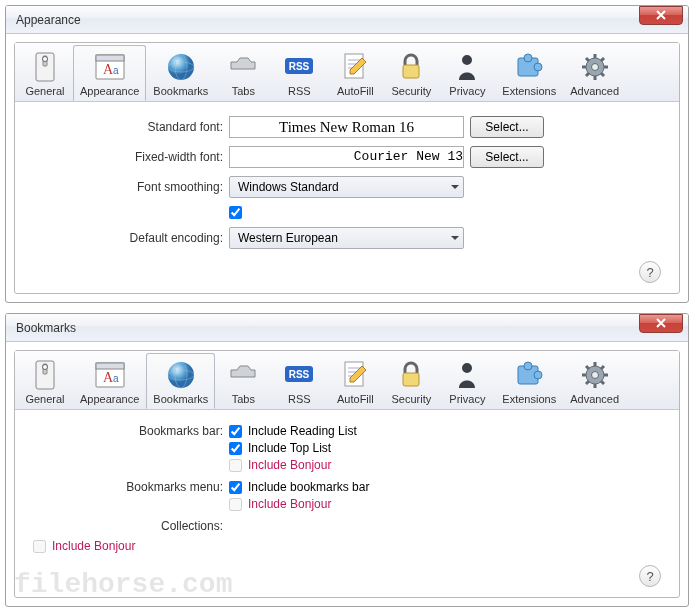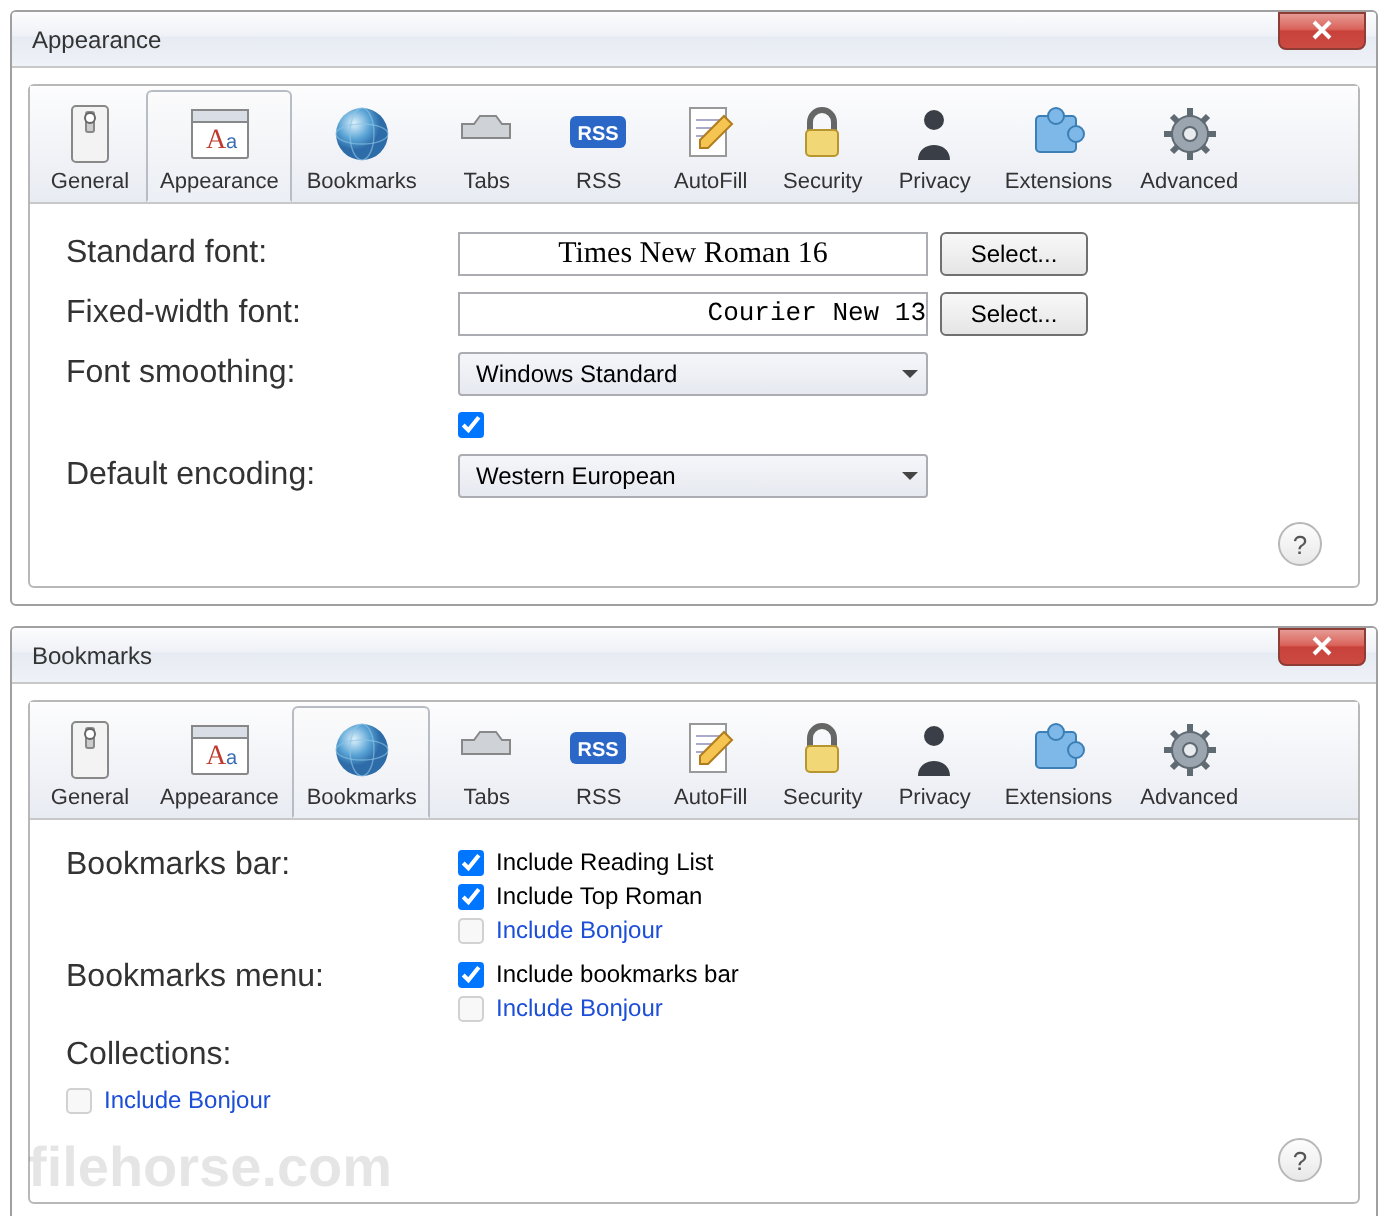--- a/index.html
+++ b/index.html
@@ -92,7 +92,8 @@
 }
 .form-label {
   width: 190px;
-  font-size: 16px;
+  text-align: right;
+  font-size: 12px;
   color: #333;
 }
 .font-sample {

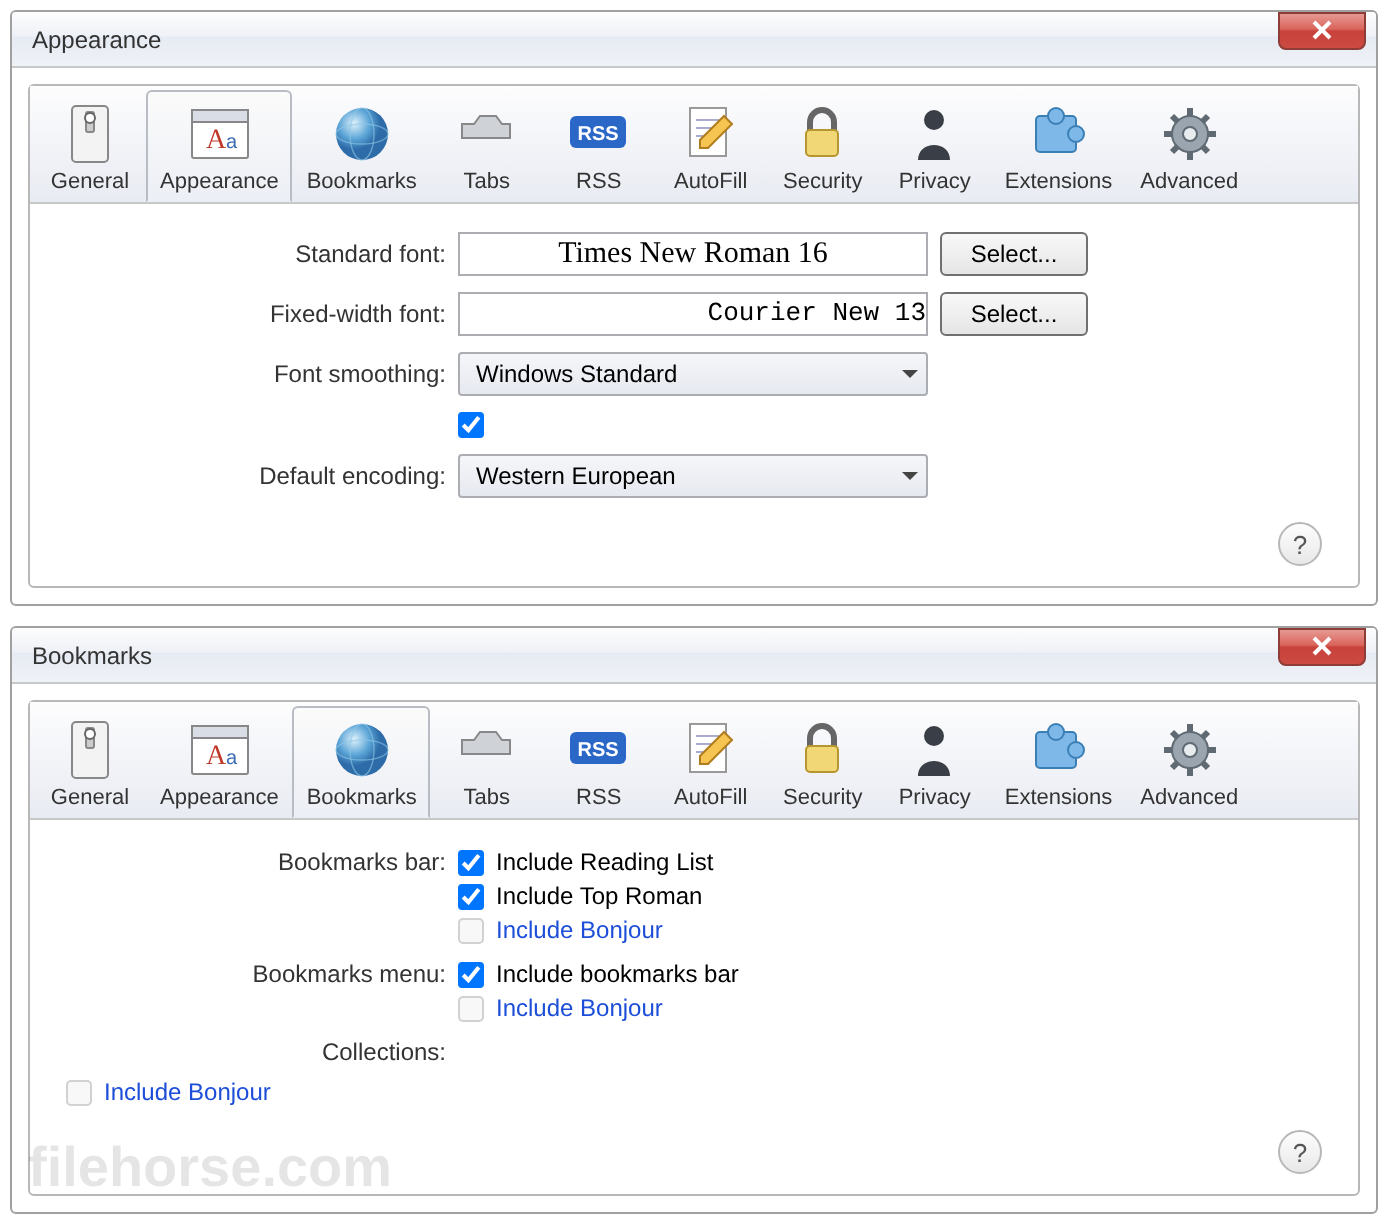--- a/index.html
+++ b/index.html
@@ -470,7 +470,7 @@
             </div>
           <div class="check-row">
               <input type="checkbox" checked="" style="">
-              <span>Include Top Roman</span>
+              <span>Include Top List</span>
             </div>
           <div class="check-row">
               <input type="checkbox" disabled="" style="">

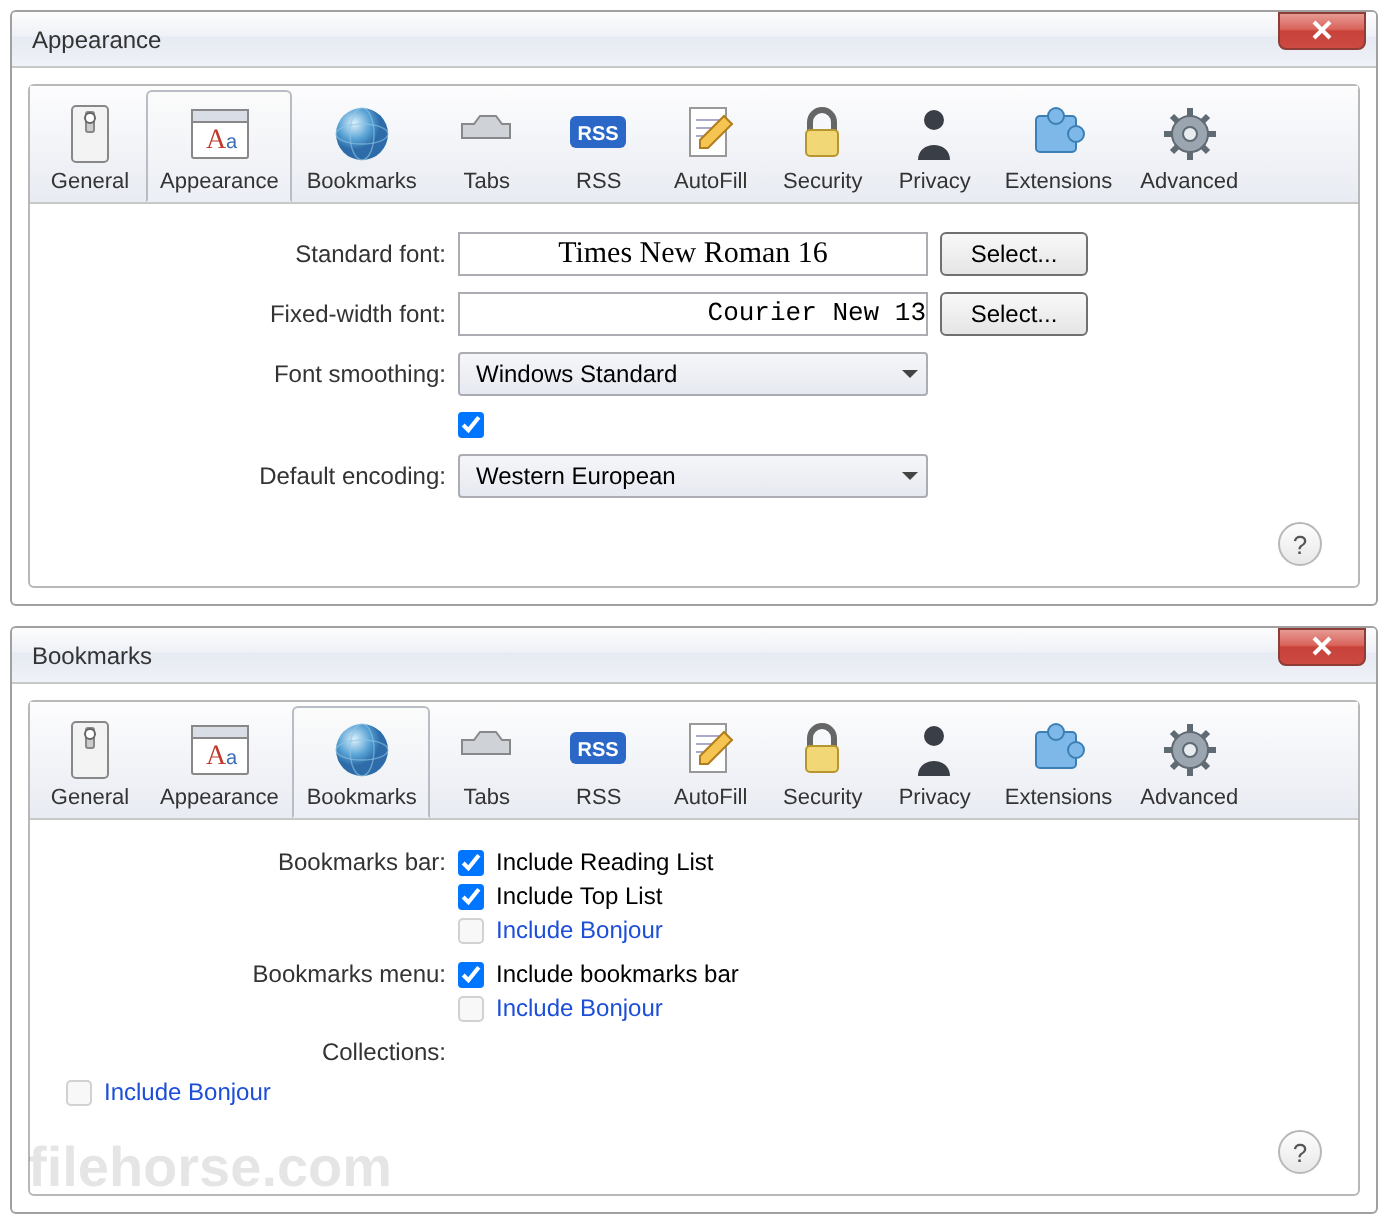--- a/index.html
+++ b/index.html
@@ -140,7 +140,7 @@
 input[type="checkbox"] {
   width: 13px; height: 13px;
 }
-.disabled-text { color: #1d4ed8; }
+.disabled-text { color: #be185d; }
 .help-btn {
   width: 22px; height: 22px;
   border: 1px solid #b8b8b8;

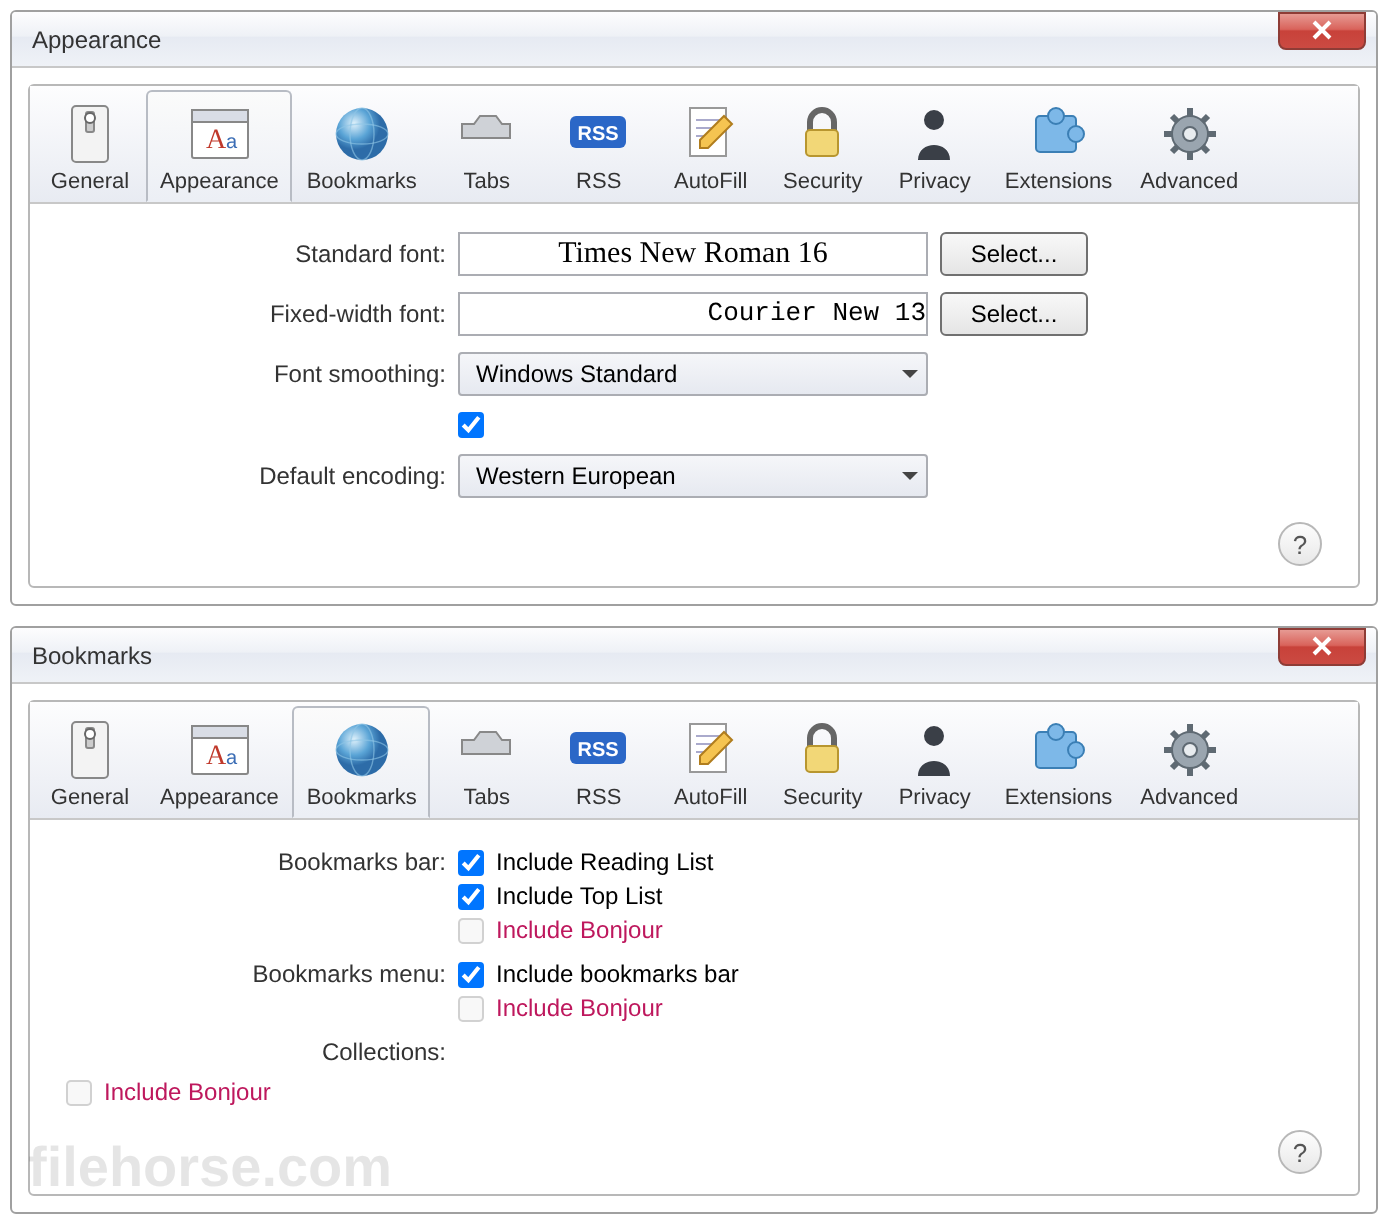--- a/index.html
+++ b/index.html
@@ -162,7 +162,7 @@
   font-size: 28px;
   font-weight: 600;
   color: rgba(0,0,0,0.10);
-  font-family: Liberation Sans, sans-serif;
+  font-family: Liberation Mono, monospace;
   letter-spacing: 0px;
   pointer-events:none;
 }

